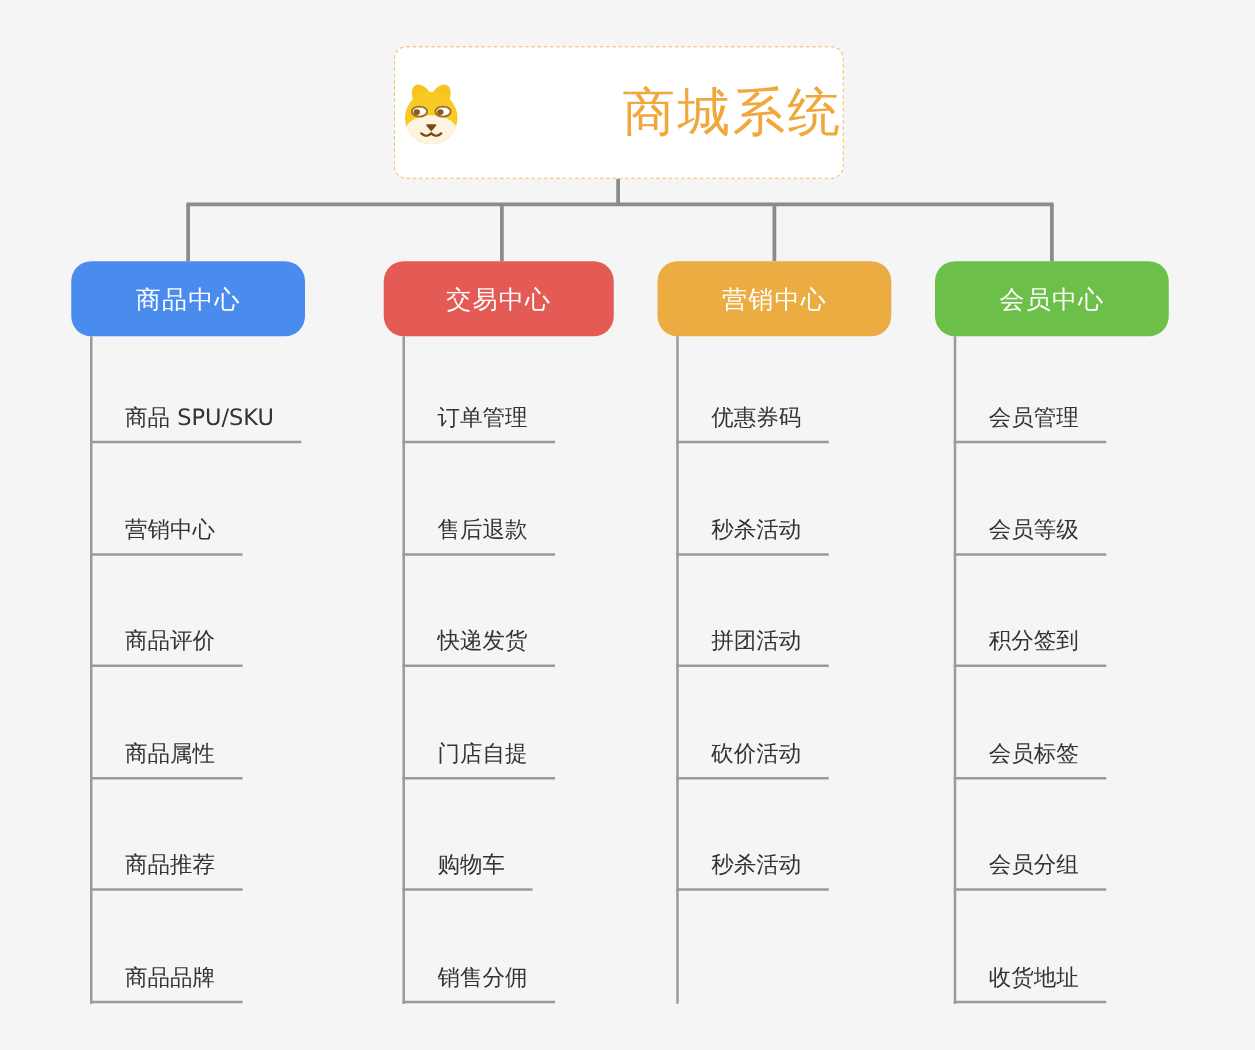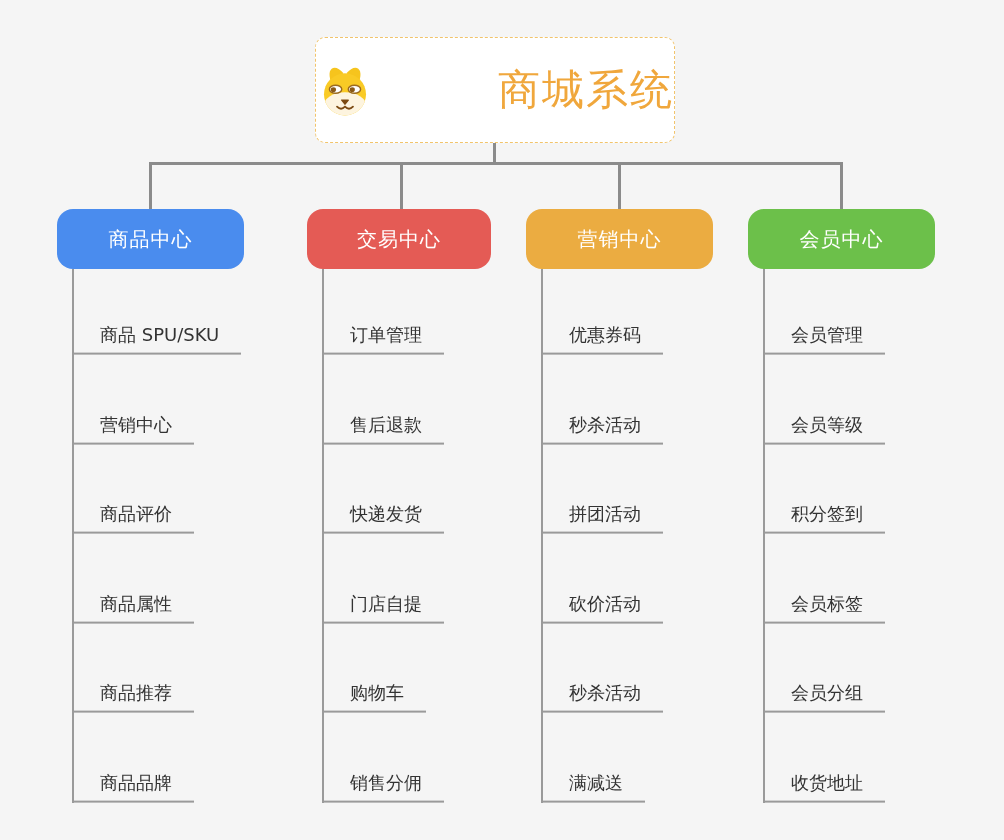--- a/index.html
+++ b/index.html
@@ -115,7 +115,6 @@
         <div class="leaf" style="top: 265px;"><span class="leaf-label">拼团活动</span></div>
         <div class="leaf" style="top: 355px;"><span class="leaf-label">砍价活动</span></div>
         <div class="leaf" style="top: 444px;"><span class="leaf-label">秒杀活动</span></div>
-        <div class="leaf" style="top: 534px;"><span class="leaf-label">满减送</span></div>
       </div>
       <div class="conn drop" style="left: 840px;"></div>
       <div class="branch-header" style="left: 748px; width: 187px; background: rgb(108, 192, 74);">

